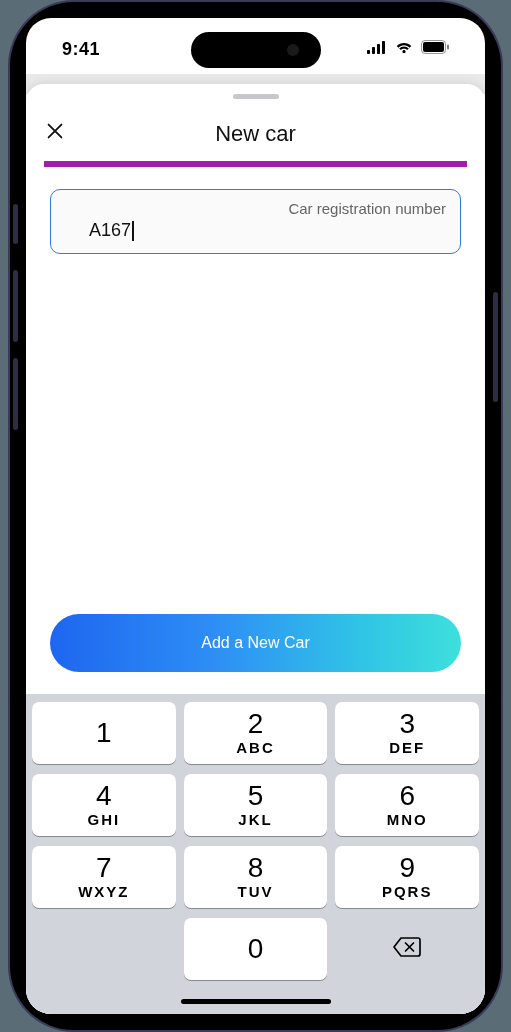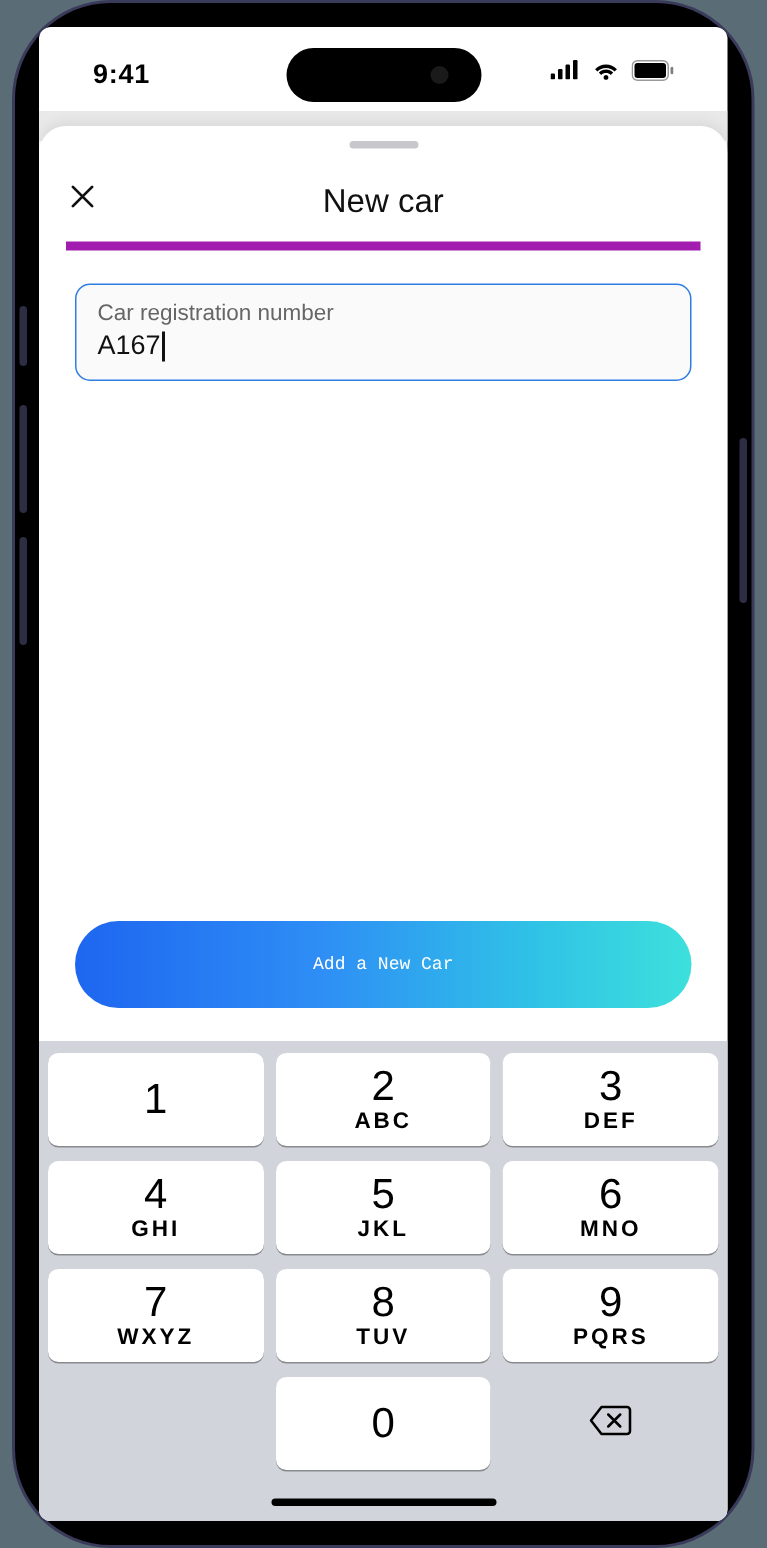--- a/index.html
+++ b/index.html
@@ -11,7 +11,7 @@
   }
   .screen {
     position: relative; width: 100%; height: 100%; background: #fff;
-    border-radius: 8px; overflow: hidden; padding-left: 24px;
+    border-radius: 25px; overflow: hidden; padding-left: 24px;
   }
   
   .island {

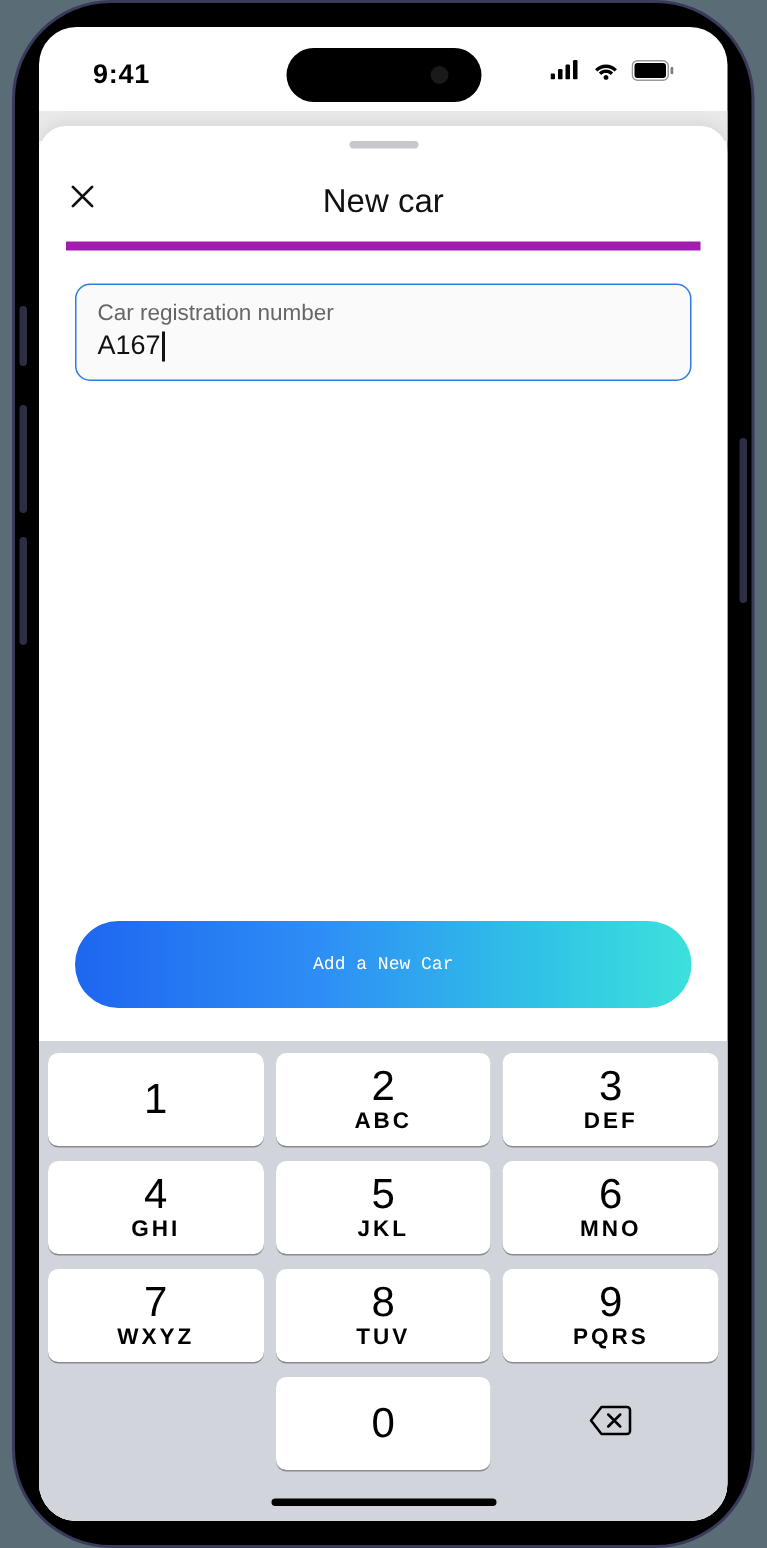--- a/index.html
+++ b/index.html
@@ -60,6 +60,7 @@
   .field {
     border: 1.5px solid #2f7de1; border-radius: 10px; padding: 10px 14px 12px 14px;
     background: #fafafa;
+    text-align: right;
   }
   .field-label { font-size: 15px; color: #666; margin-bottom: 3px; }
   .field-value { font-size: 18px; color: #111; display: flex; align-items: center; }

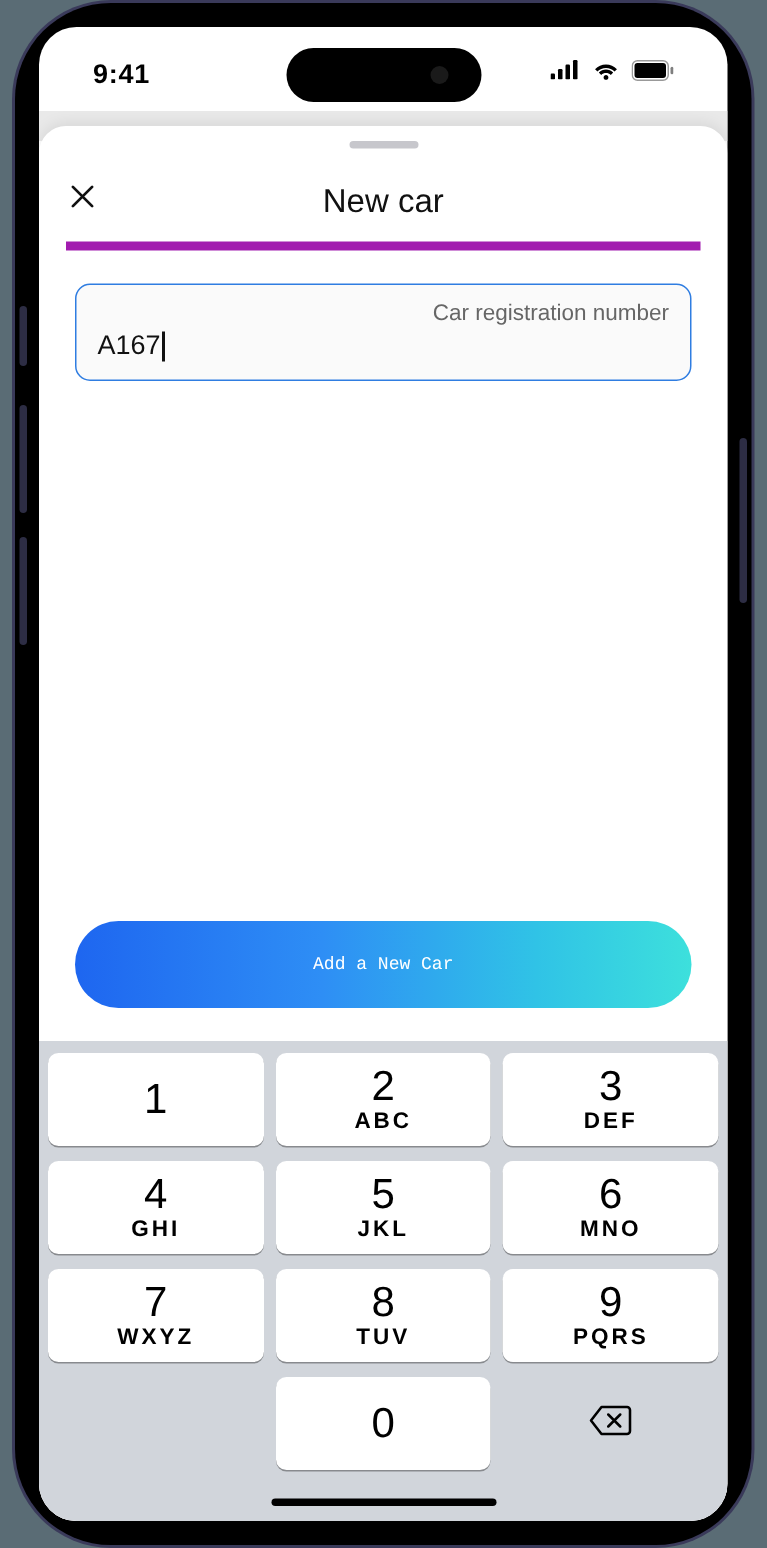--- a/index.html
+++ b/index.html
@@ -63,7 +63,7 @@
     text-align: right;
   }
   .field-label { font-size: 15px; color: #666; margin-bottom: 3px; }
-  .field-value { font-size: 18px; color: #111; display: flex; align-items: center; }
+  .field-value { font-size: 18px; color: #111; display: flex; align-items: center; margin-left: 24px; }
   .cursor {
     display: inline-block; width: 1.5px; height: 20px; background: #111; margin-left: 1px;
     animation: blink 1s steps(1) infinite;

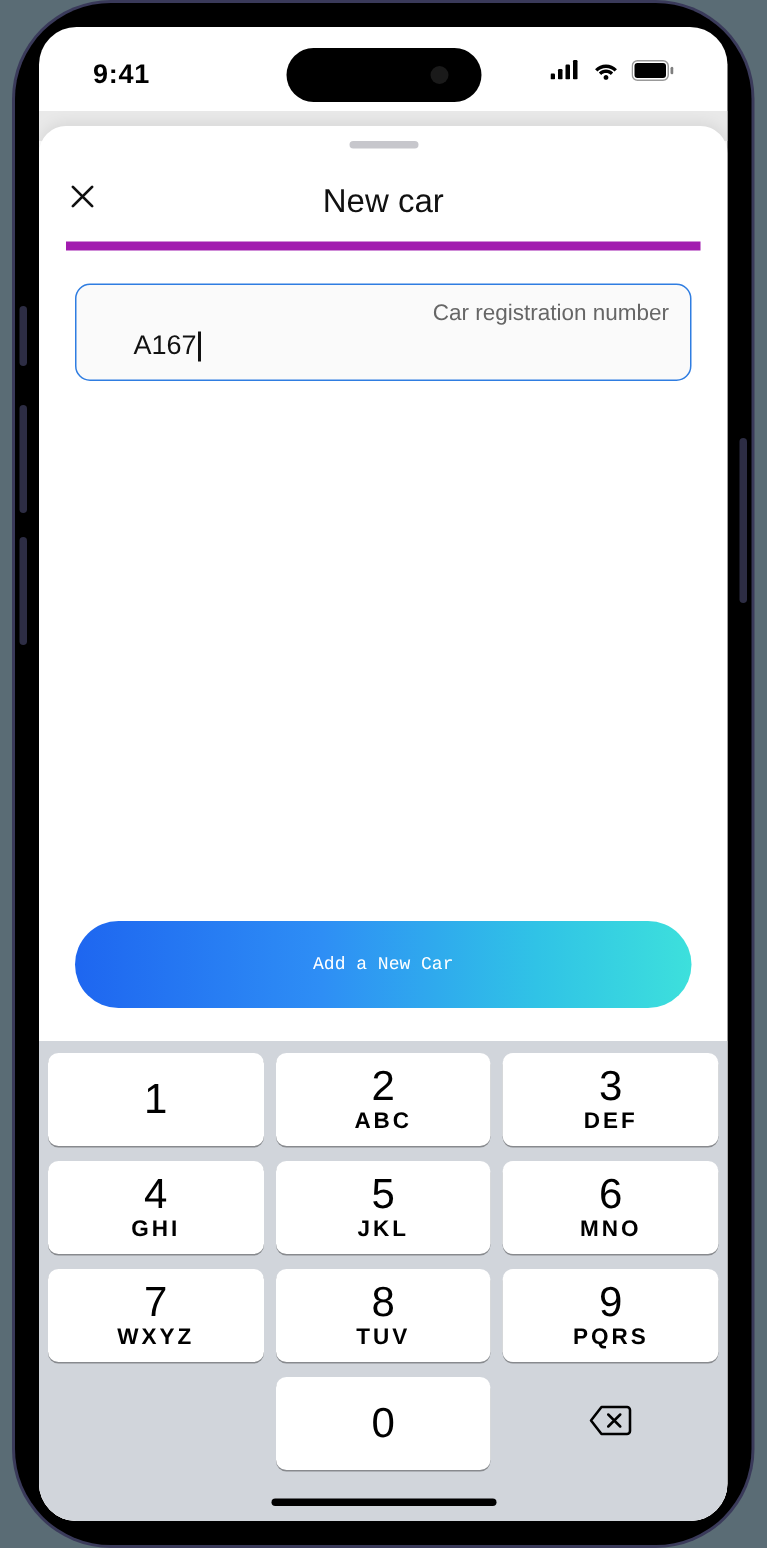--- a/index.html
+++ b/index.html
@@ -74,7 +74,7 @@
   .cta {
     width: 100%; height: 58px; border: none; border-radius: 30px;
     background: linear-gradient(90deg, #1e66f0 0%, #2e8ef5 40%, #30c3e6 75%, #3de0dc 100%);
-    color: #fff; font-size: 12px; font-weight: 500; cursor: pointer; font-family: Liberation Mono, monospace;
+    color: #fff; font-size: 16px; font-weight: 500; cursor: pointer;
   }
   
   .keyboard {

